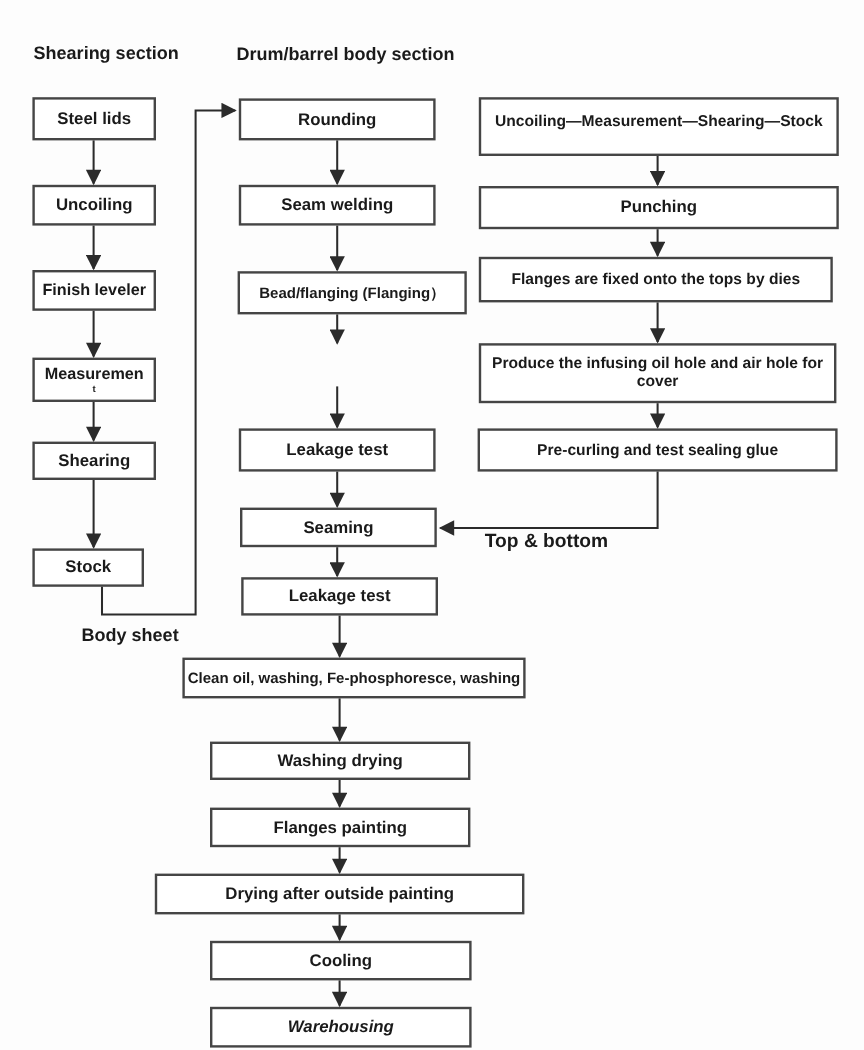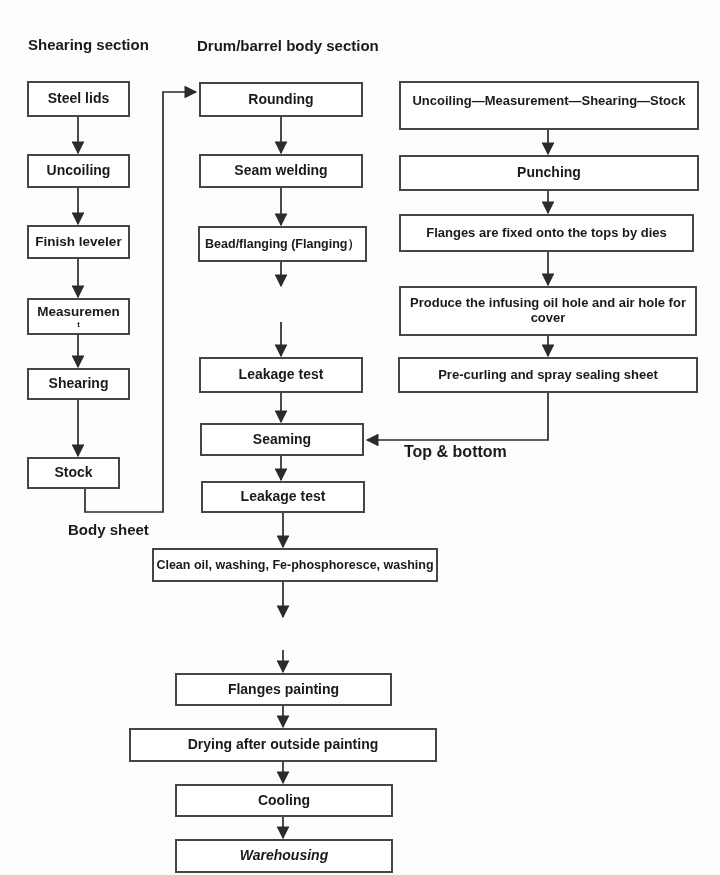--- a/index.html
+++ b/index.html
@@ -67,7 +67,7 @@
   <div class="box" style="left:199px;top:134px;width:164px;height:34px;">
     <span class="lbl">Seam welding</span>
   </div>
-  <div class="box fs125" style="left:198px;top:206px;width:169px;height:36px;">
+  <div class="box fs125" style="left:198px;top:206px;width:191px;height:36px;">
     <span class="lbl">Bead/flanging (Flanging）</span>
   </div>
   <div class="box" style="left:199px;top:337px;width:164px;height:36px;">

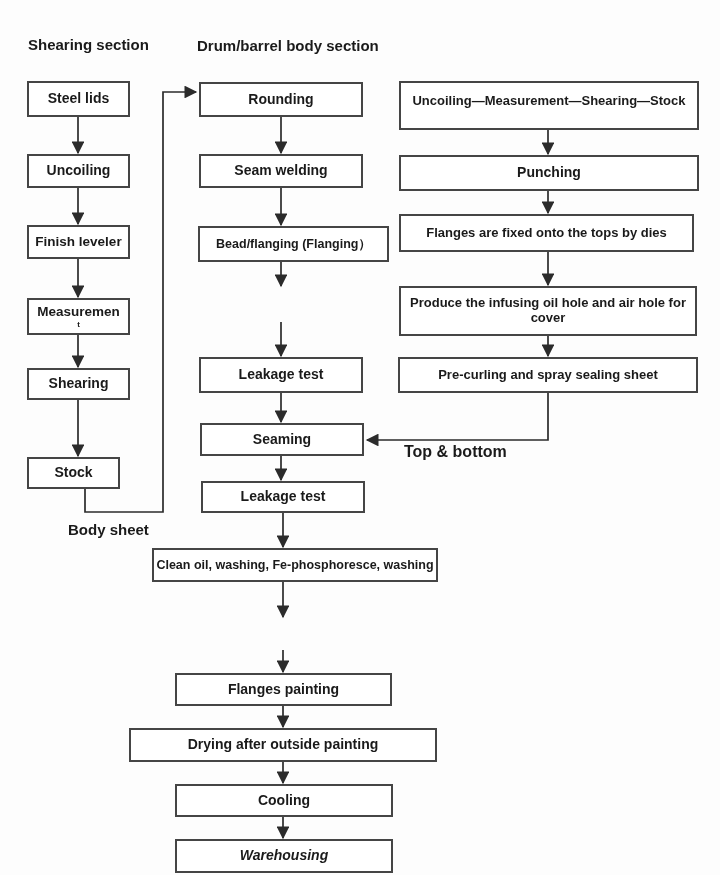--- a/index.html
+++ b/index.html
@@ -94,7 +94,7 @@
     <span class="lbl">Produce the infusing oil hole and air hole for cover</span>
   </div>
   <div class="box fs13" style="left:398px;top:337px;width:300px;height:36px;">
-    <span class="lbl">Pre-curling and spray sealing sheet</span>
+    <span class="lbl">Pre-curling and test sealing glue</span>
   </div>
 
   <div class="box fs125" style="left:152px;top:528px;width:286px;height:34px;">

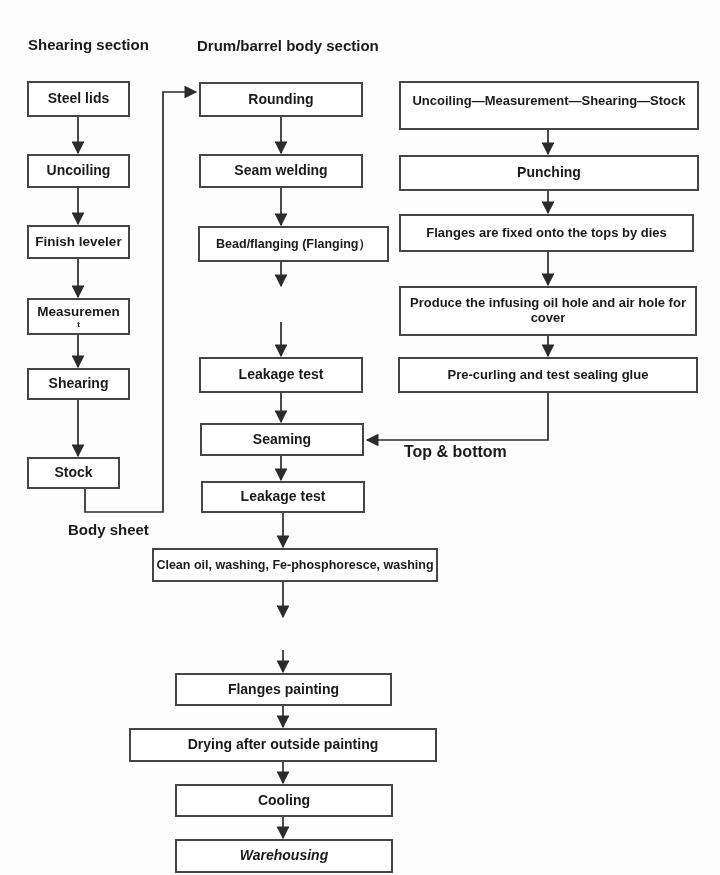--- a/index.html
+++ b/index.html
@@ -100,6 +100,9 @@
   <div class="box fs125" style="left:152px;top:528px;width:286px;height:34px;">
     <span class="lbl">Clean oil, washing, Fe-phosphoresce, washing</span>
   </div>
+  <div class="box" style="left:175px;top:598px;width:217px;height:32px;">
+    <span class="lbl">Washing drying</span>
+  </div>
   <div class="box" style="left:175px;top:653px;width:217px;height:33px;">
     <span class="lbl">Flanges painting</span>
   </div>

